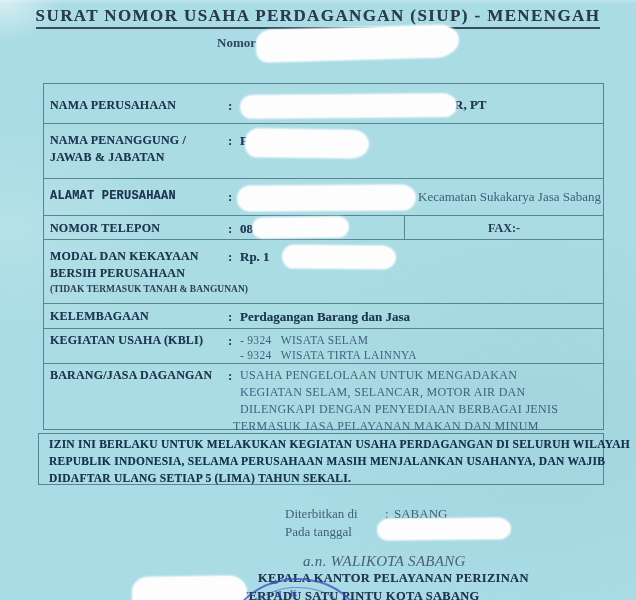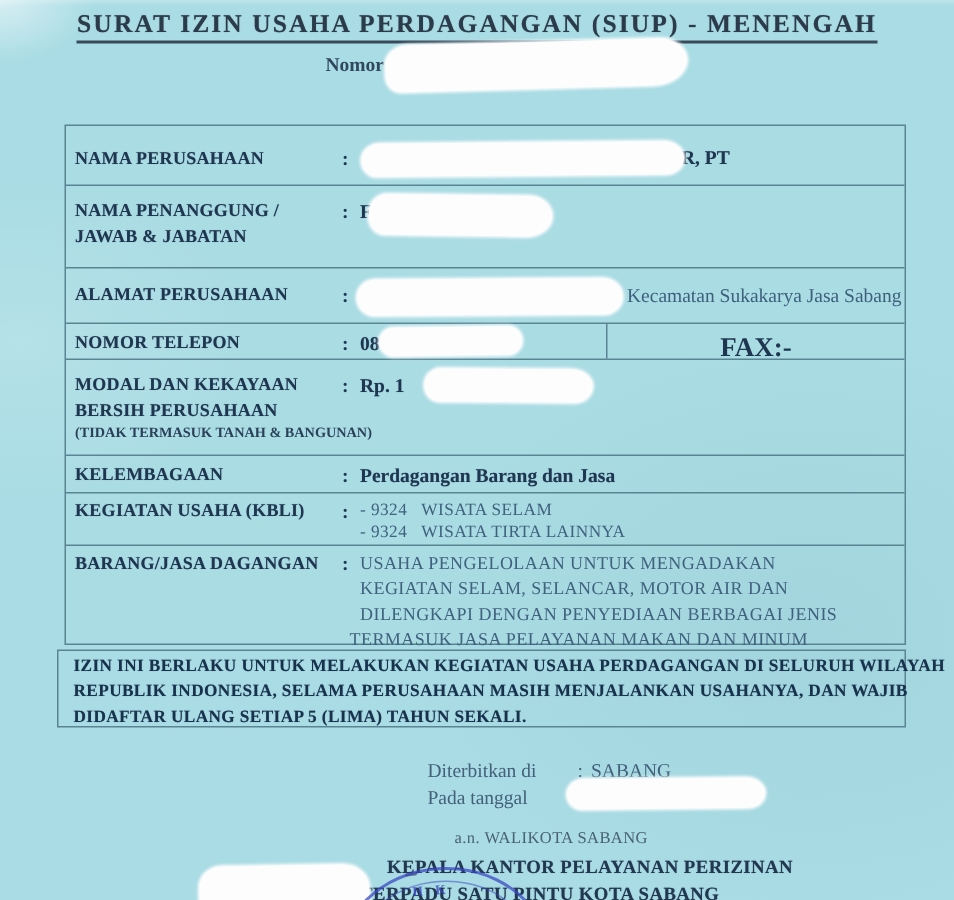--- a/index.html
+++ b/index.html
@@ -76,7 +76,7 @@
 <div class="paper">
 
   <div class="title-wrap">
-    <span class="doc-title">SURAT IZIN USAHA PERDAGANGAN (SIUP) - MENENGAH</span>
+    <span class="doc-title">SURAT NOMOR USAHA PERDAGANGAN (SIUP) - MENENGAH</span>
   </div>
   <span class="abs nomor-label">Nomor</span>
   <div class="redact" style="left:257px; top:28px; width:201px; height:31px; border-radius:20px 24px 30px 14px / 17px 19px 22px 14px; transform:rotate(-1.6deg);"></div>

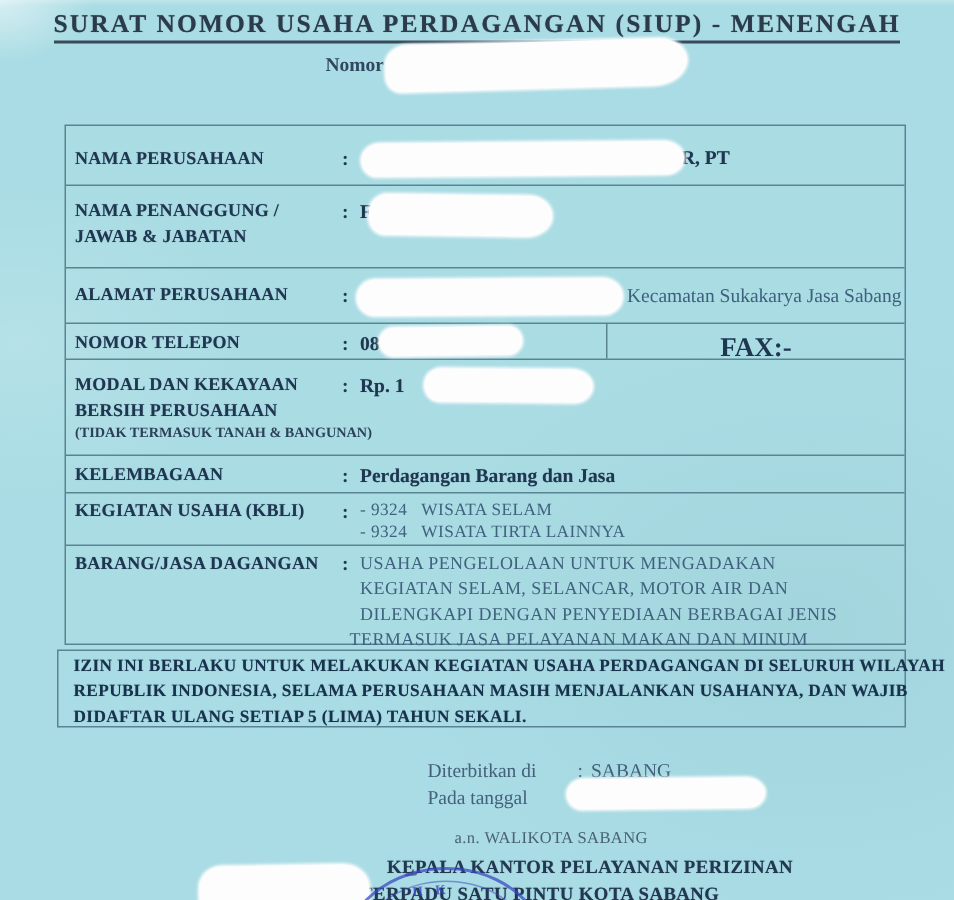--- a/index.html
+++ b/index.html
@@ -99,7 +99,7 @@
     </div>
 
     <div class="t-row" style="height:37px;">
-      <span class="lab" style="top:10px;">ALAMAT PERUSAHAAN</span>
+      <span class="lab" style="top:10px;font-family:Liberation Mono, monospace;">ALAMAT PERUSAHAAN</span>
       <span class="colon" style="top:10px;">:</span>
       <div class="redact" style="left:194px; top:7px; width:177px; height:24px; border-radius:12px 14px 12px 12px / 12px 12px 12px 12px; transform:rotate(-0.4deg);"></div>
       <span class="val-m" style="left:374px; top:10px;">Kecamatan Sukakarya Jasa Sabang</span>

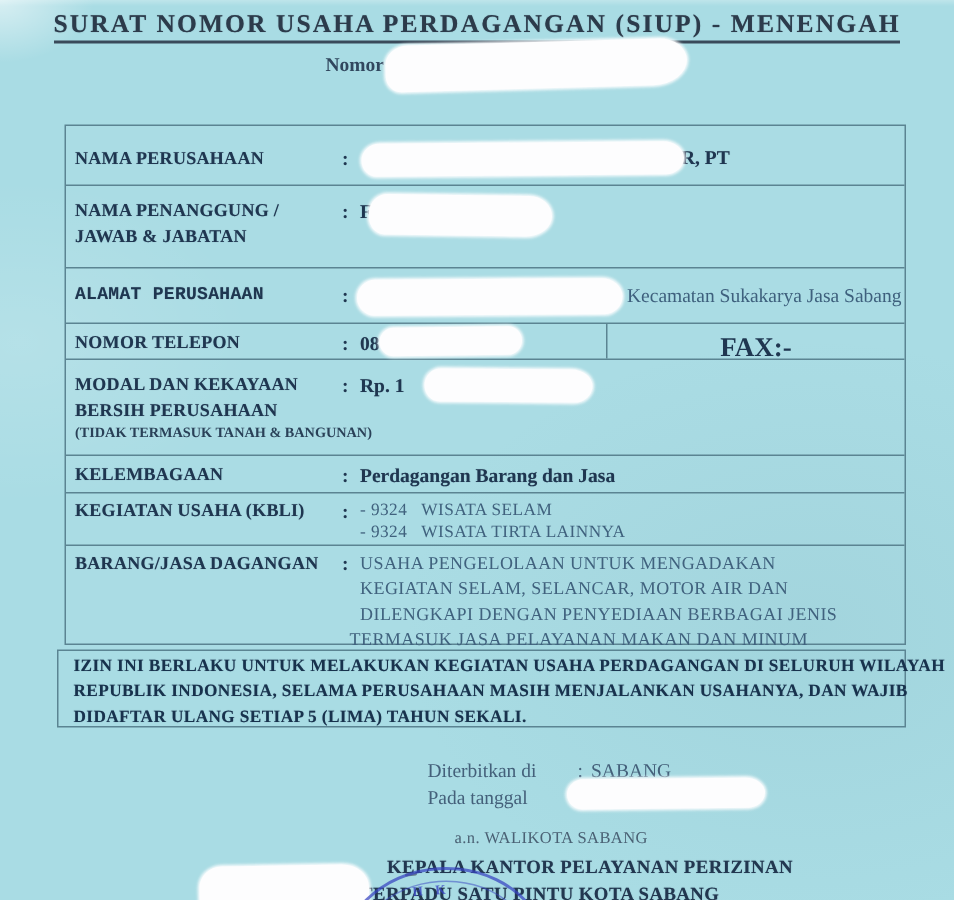--- a/index.html
+++ b/index.html
@@ -42,7 +42,7 @@
 
   .fax-divider{position:absolute; left:360px; top:0; width:1px; height:100%; background:#5b8492;}
   .fax-cell{position:absolute; left:361px; top:5px; width:198px; text-align:center;
-            font-size:18px; font-weight:bold; color:#1f3650;}
+            font-size:12px; font-weight:bold; color:#1f3650;}
 
   .note-box{
     position:absolute; left:38px; top:433px; width:566px; height:52px;

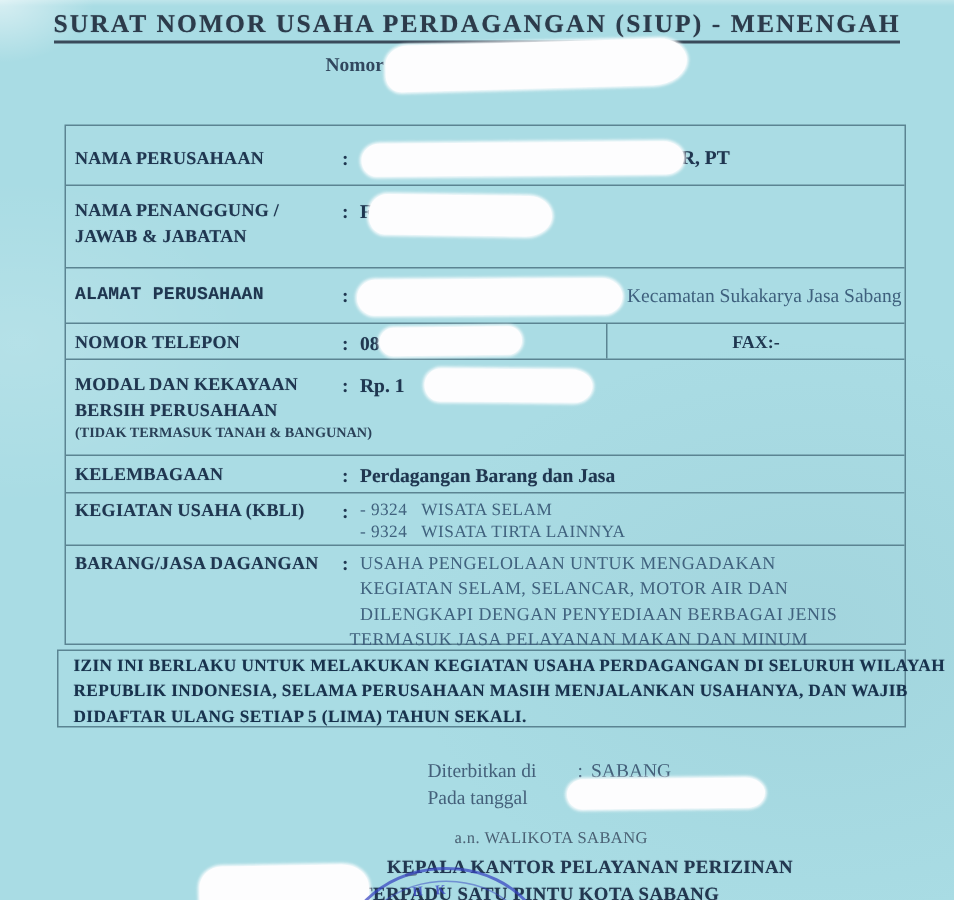--- a/index.html
+++ b/index.html
@@ -52,7 +52,7 @@
              color:#18324d; text-shadow:0 0 0.5px rgba(24,50,77,0.5); white-space:nowrap;}
 
   .foot-reg{font-size:13px; color:#44607a;}
-  .foot-an{font-size:11px; color:#4a6174; letter-spacing:0.3px;}
+  .foot-an{font-size:15px; color:#4a6174; letter-spacing:0.3px;font-style:italic;}
   .foot-bold{font-size:12.5px; font-weight:bold; letter-spacing:0.3px; color:#223750;
              text-shadow:0 0 0.6px rgba(34,55,80,0.5);}
 

